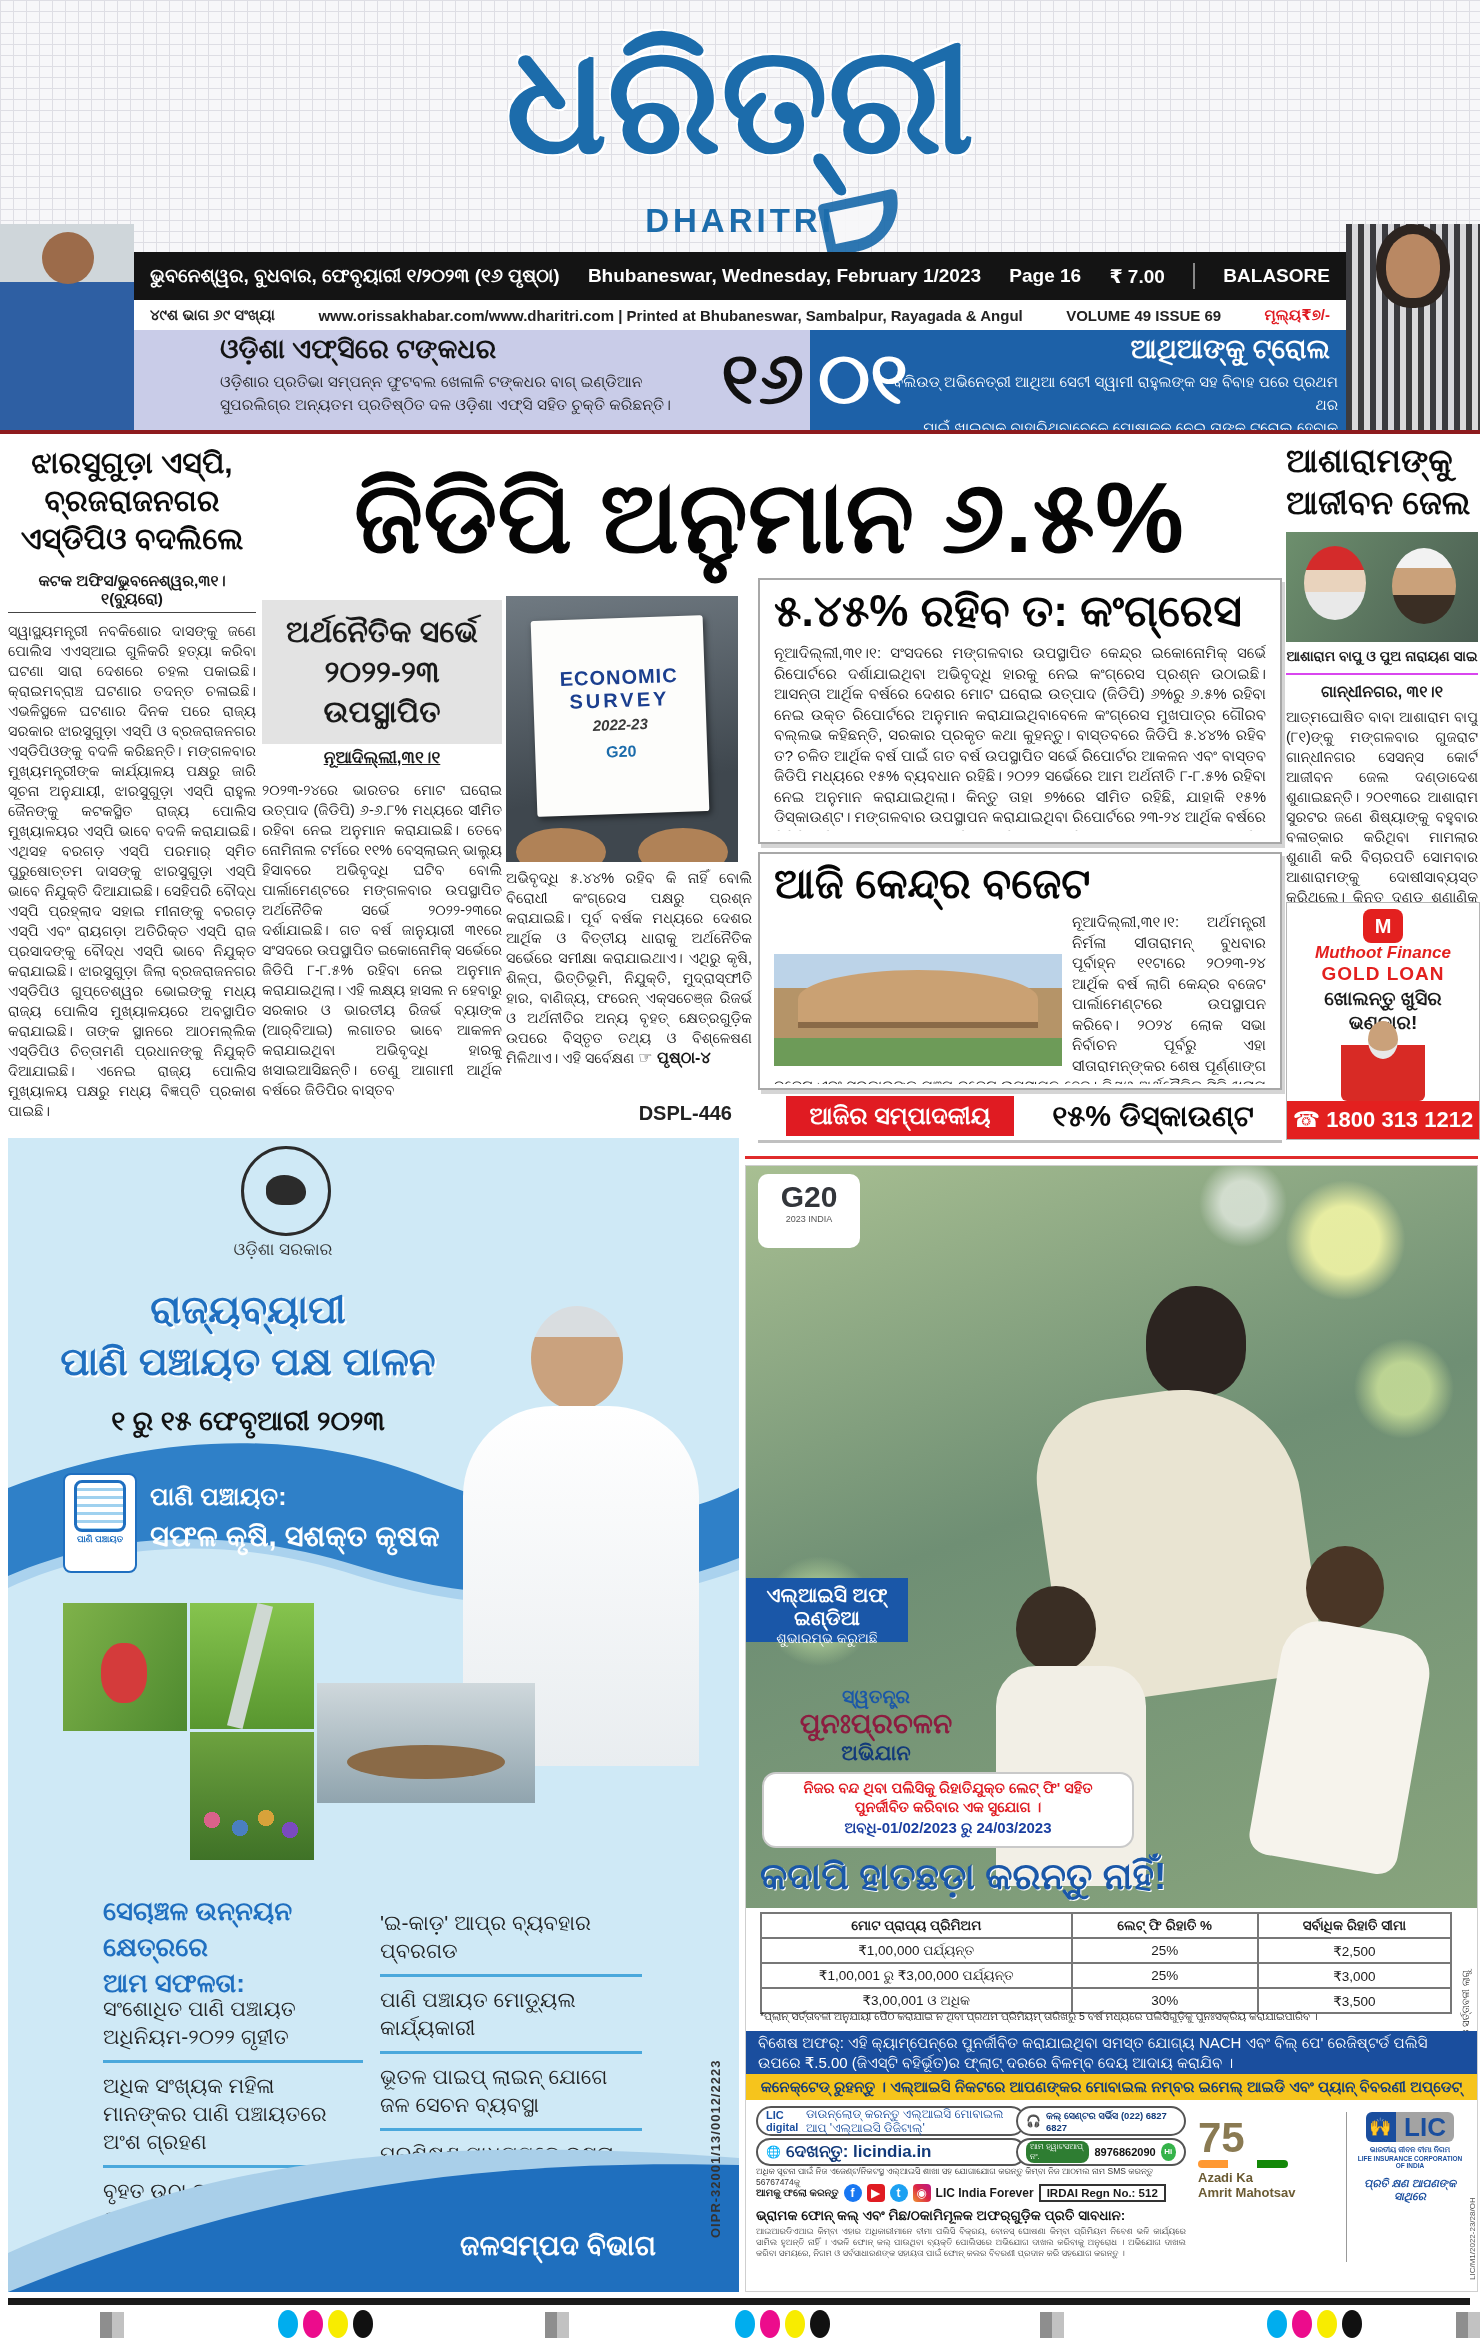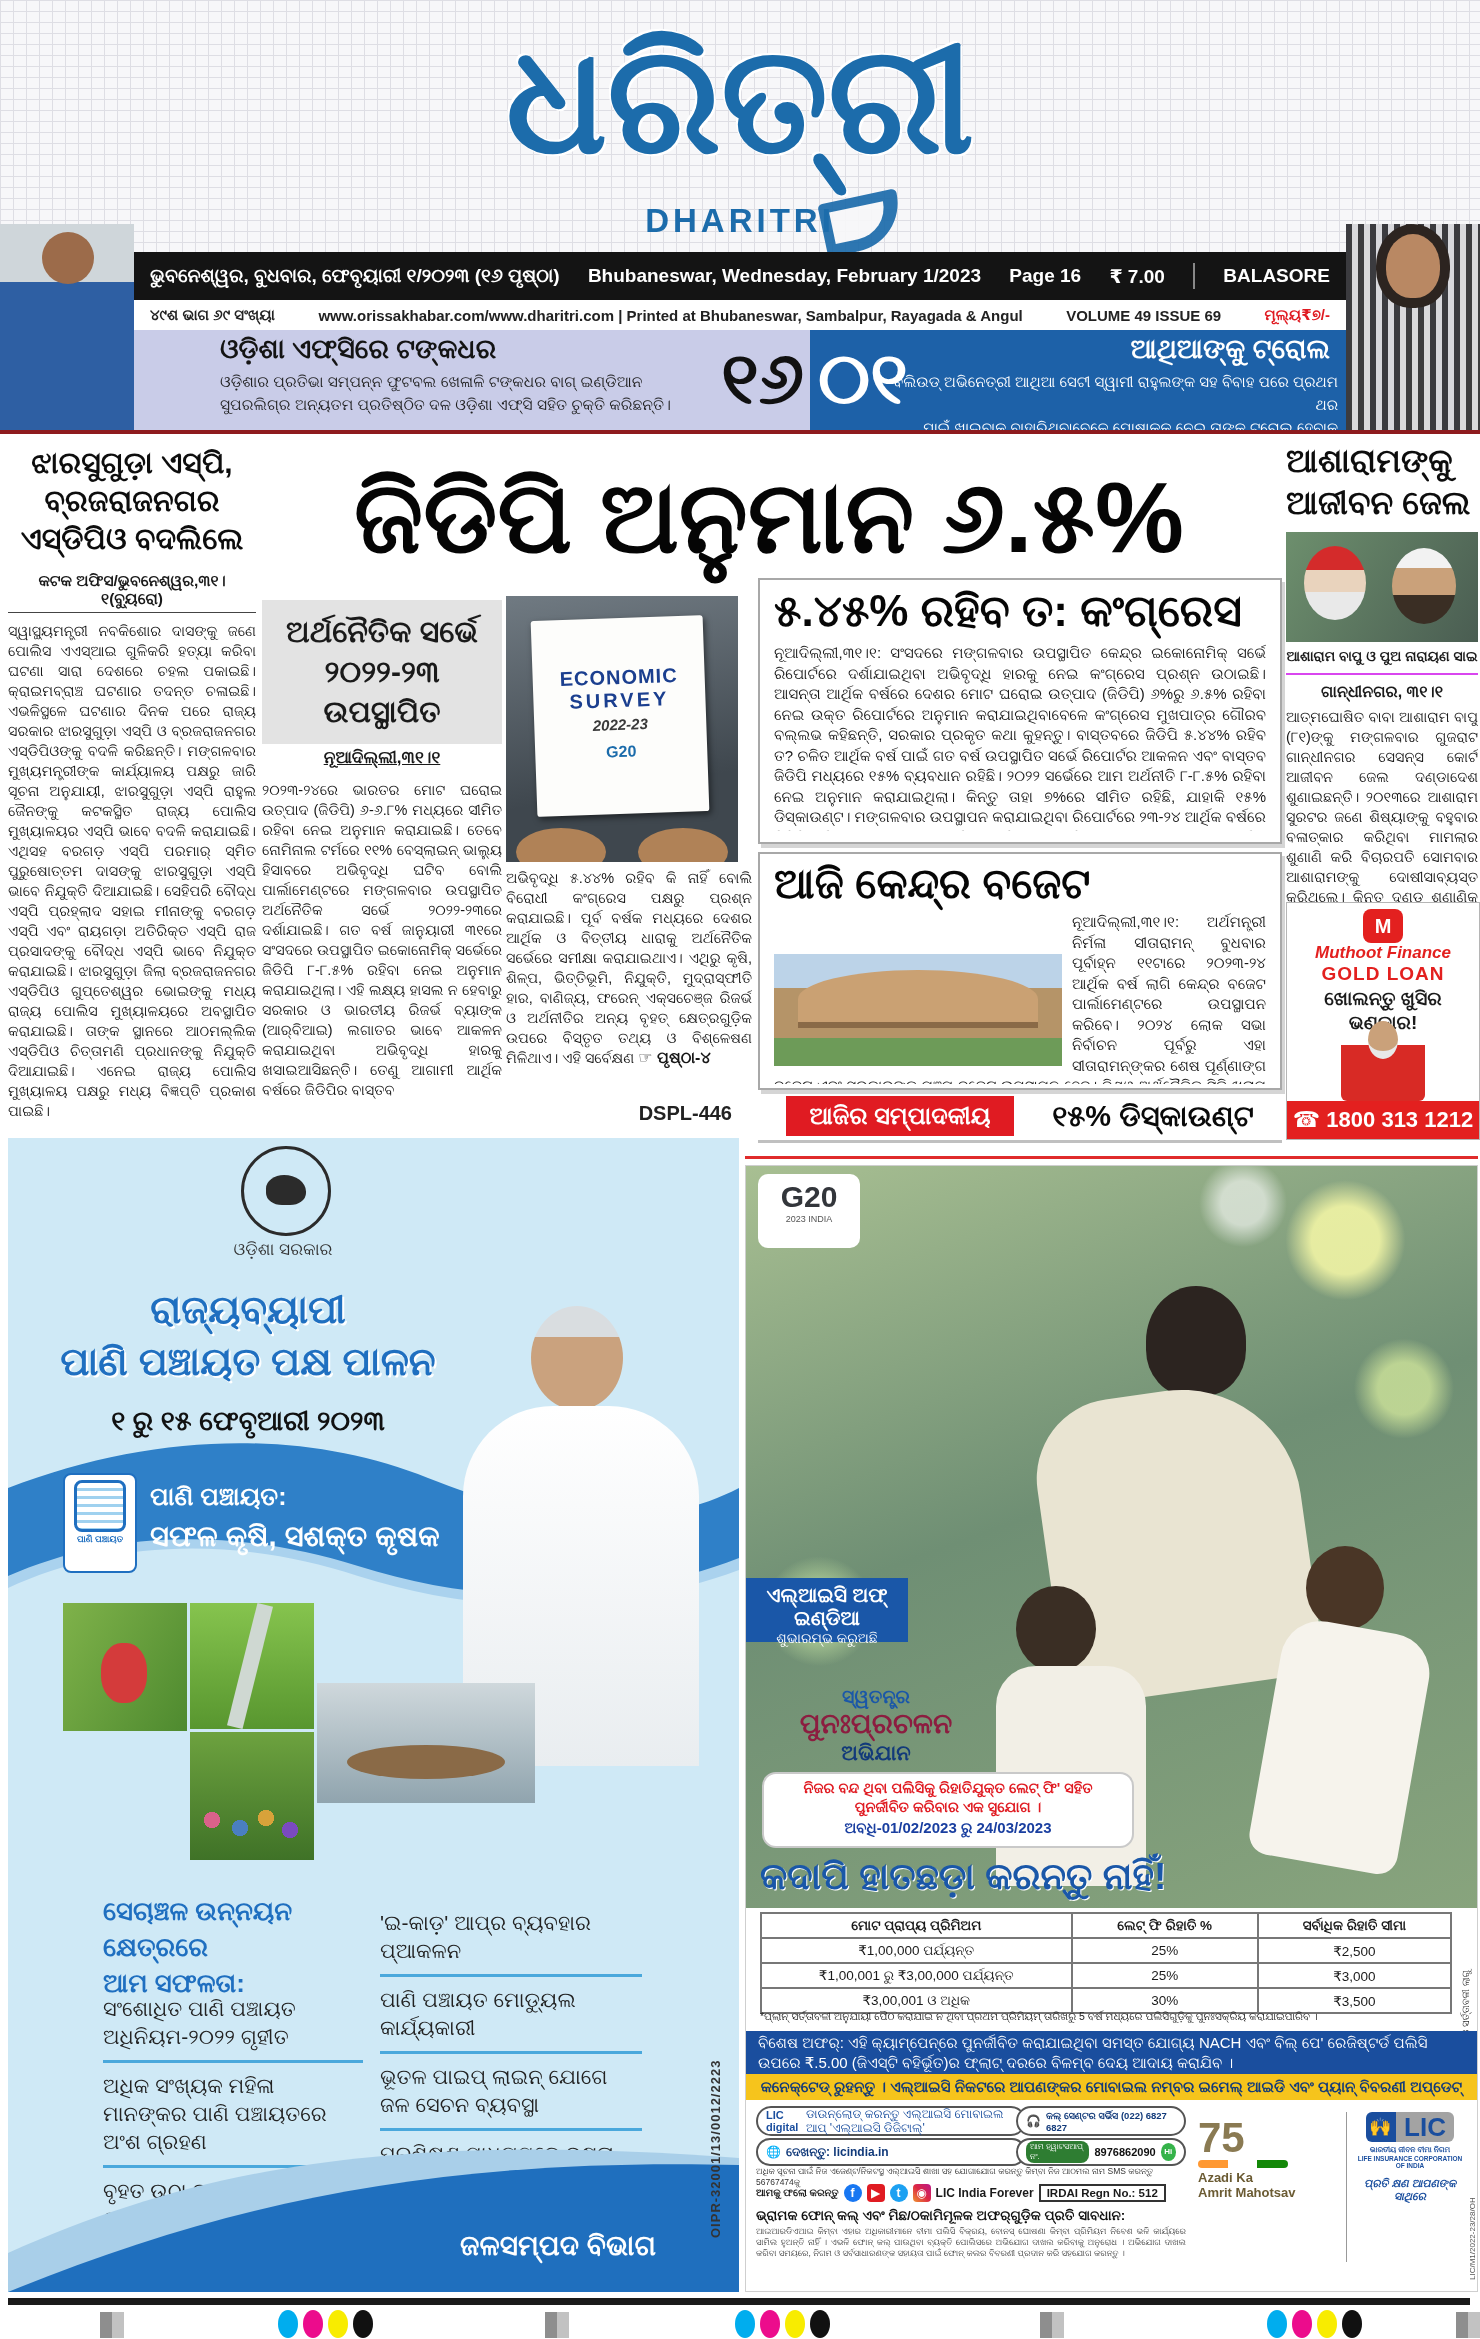--- a/index.html
+++ b/index.html
@@ -219,7 +219,7 @@
       <div class="gov-item">ଚଳିତ ବର୍ଷ ୧୪୦୦୦ରୁ ଊର୍ଦ୍ଧ୍ୱ ପାଣି ପଞ୍ଚାୟତ କ୍ରିୟାଶୀଳ</div>
     </div>
     <div class="a" style="left:372px;top:762px;width:262px">
-      <div class="gov-item">'ଇ-କାଡ଼' ଆପ୍‌ର ବ୍ୟବହାର ପ୍ଆକଳନ</div>
+      <div class="gov-item">'ଇ-କାଡ଼' ଆପ୍‌ର ବ୍ୟବହାର ପ୍ବରଗଡ</div>
       <div class="gov-item">ପାଣି ପଞ୍ଚାୟତ ମୋଡ୍ୟୁଲ କାର୍ଯ୍ୟକାରୀ</div>
       <div class="gov-item">ଭୂତଳ ପାଇପ୍ ଲାଇନ୍ ଯୋଗେ ଜଳ ସେଚନ ବ୍ୟବସ୍ଥା</div>
       <div class="gov-item">ପ୍ରଶିକ୍ଷଣ ମାଧ୍ୟମରେ ଦକ୍ଷତା ବୃଦ୍ଧି</div>

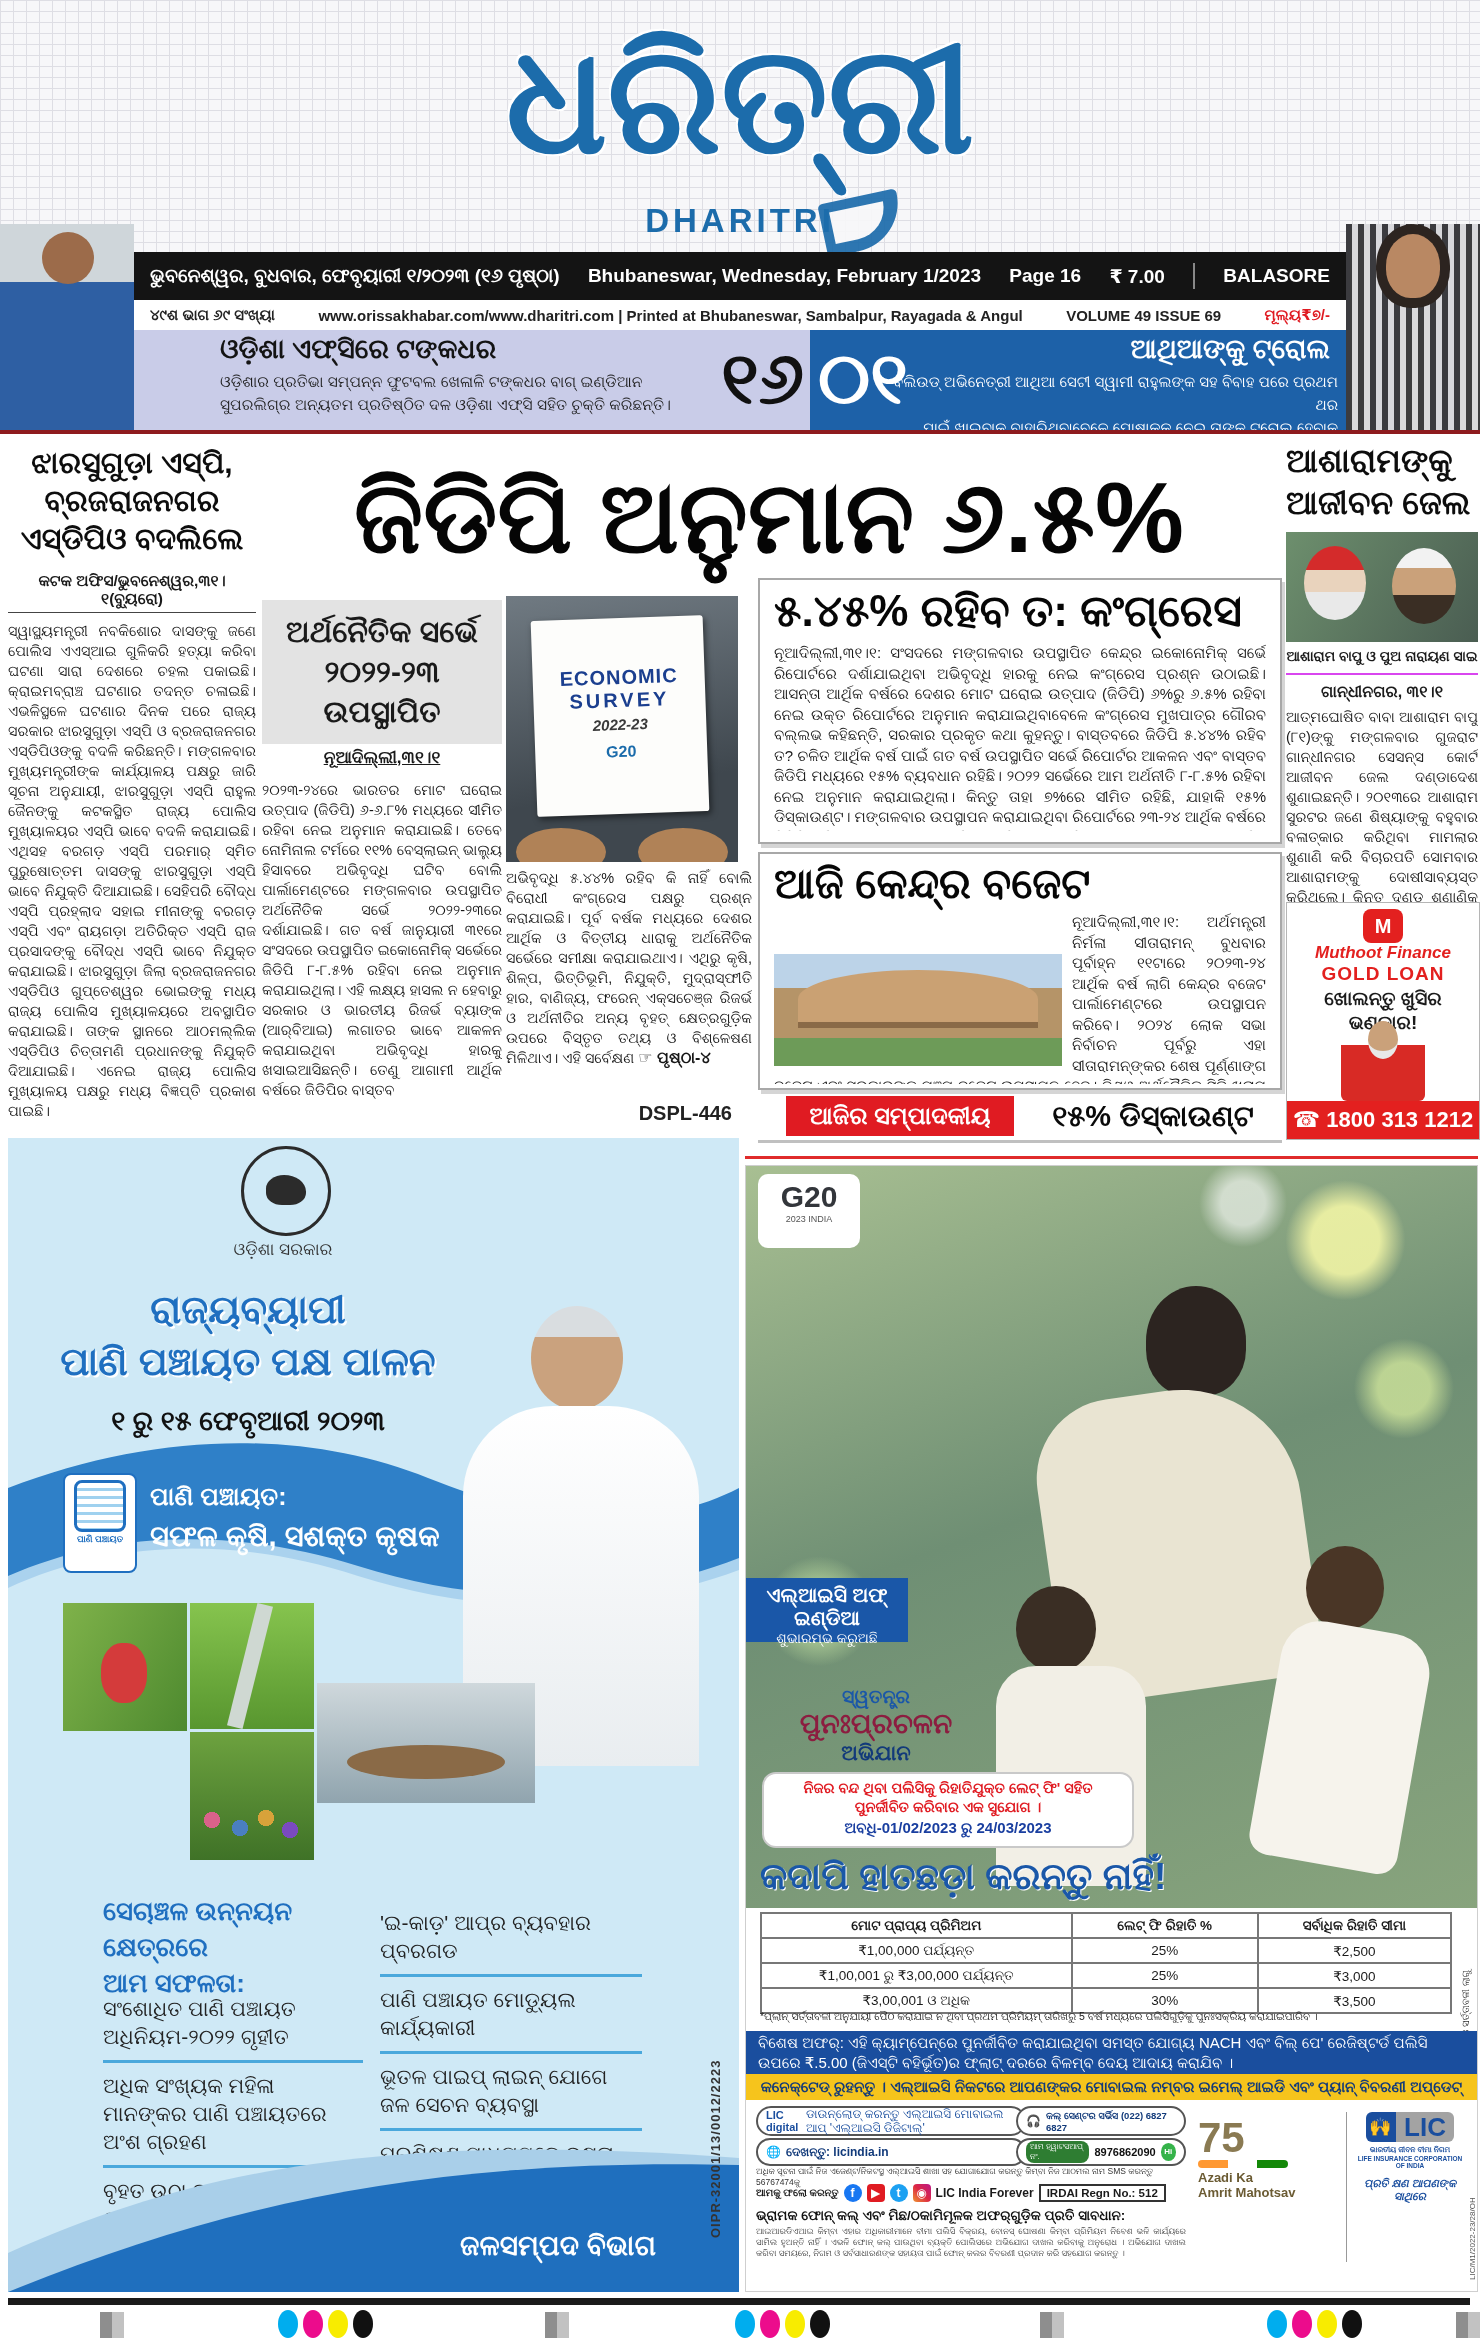--- a/index.html
+++ b/index.html
@@ -319,7 +319,7 @@
       </div>
       <div class="a pill" style="left:10px;top:38px;width:250px;height:24px">
         <span style="font-size:12px">🌐</span>
-        <span class="bold" style="font-size:12px;color:#123a7a">ଦେଖନ୍ତୁ: licindia.in</span>
+        <span class="bold" style="font-size:17px;color:#123a7a">ଦେଖନ୍ତୁ: licindia.in</span>
       </div>
       <div class="a pill" style="left:270px;top:38px;width:150px;height:24px">
         <span style="font-size:8px;background:#2e7d32;color:#fff;border-radius:8px;padding:1px 4px">ଆମ ହ୍ୱାଟସଆପ୍ ନଂ.</span>

